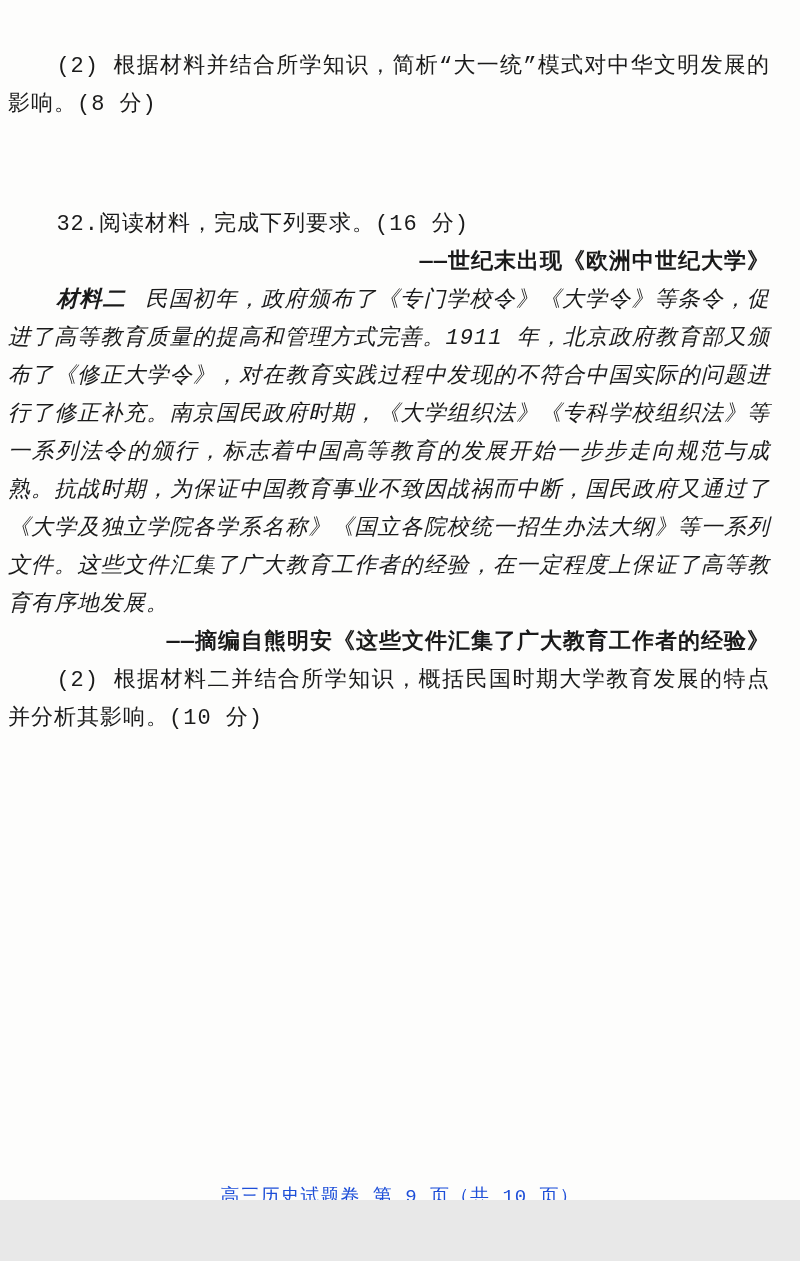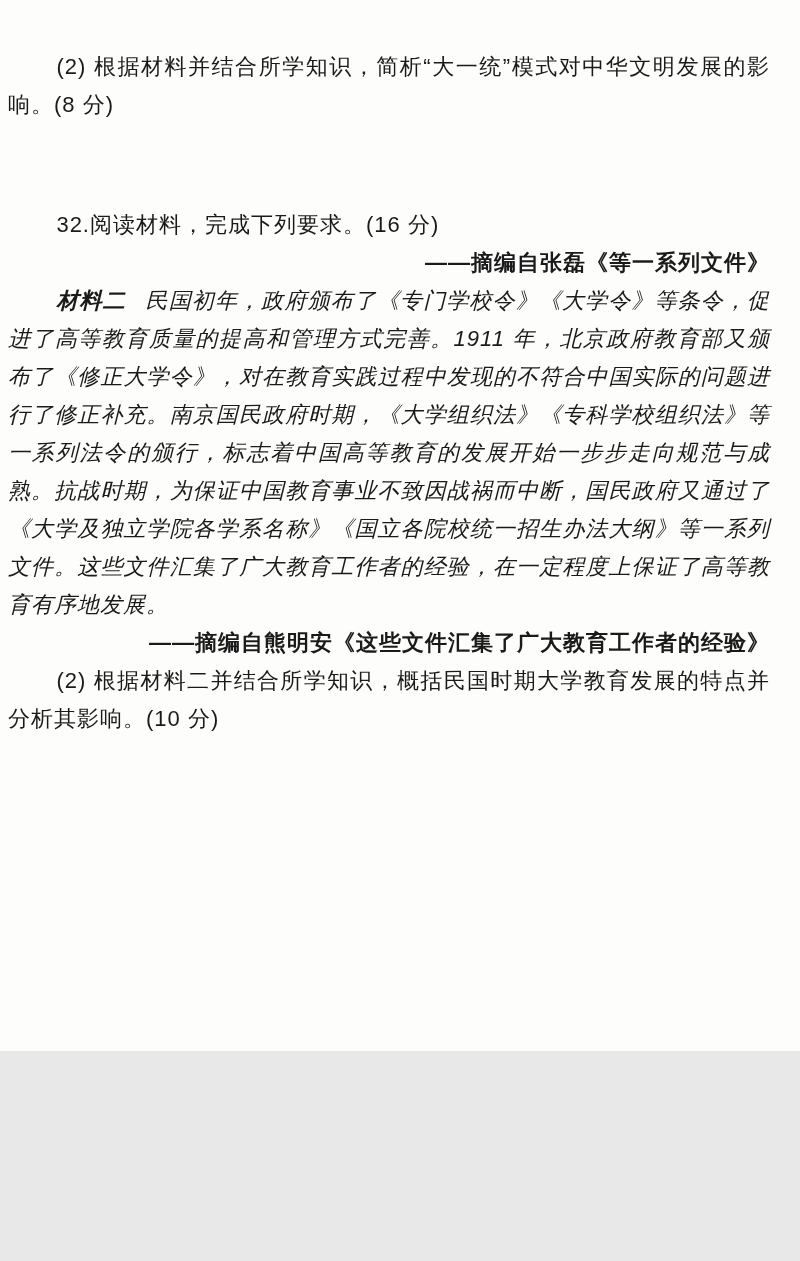--- a/index.html
+++ b/index.html
@@ -10,11 +10,11 @@
   .page {
     position: relative;
     width: 800px;
-    height: 1051px;
+    height: 1200px;
     margin: 0 auto;
     background: #fdfdfc;
     color: #1a1a1a;
-    font-family: Liberation Sans, sans-serif;
+    font-family: Liberation Mono, monospace;
     font-size: 22px;
     line-height: 38px;
     letter-spacing: 1px;

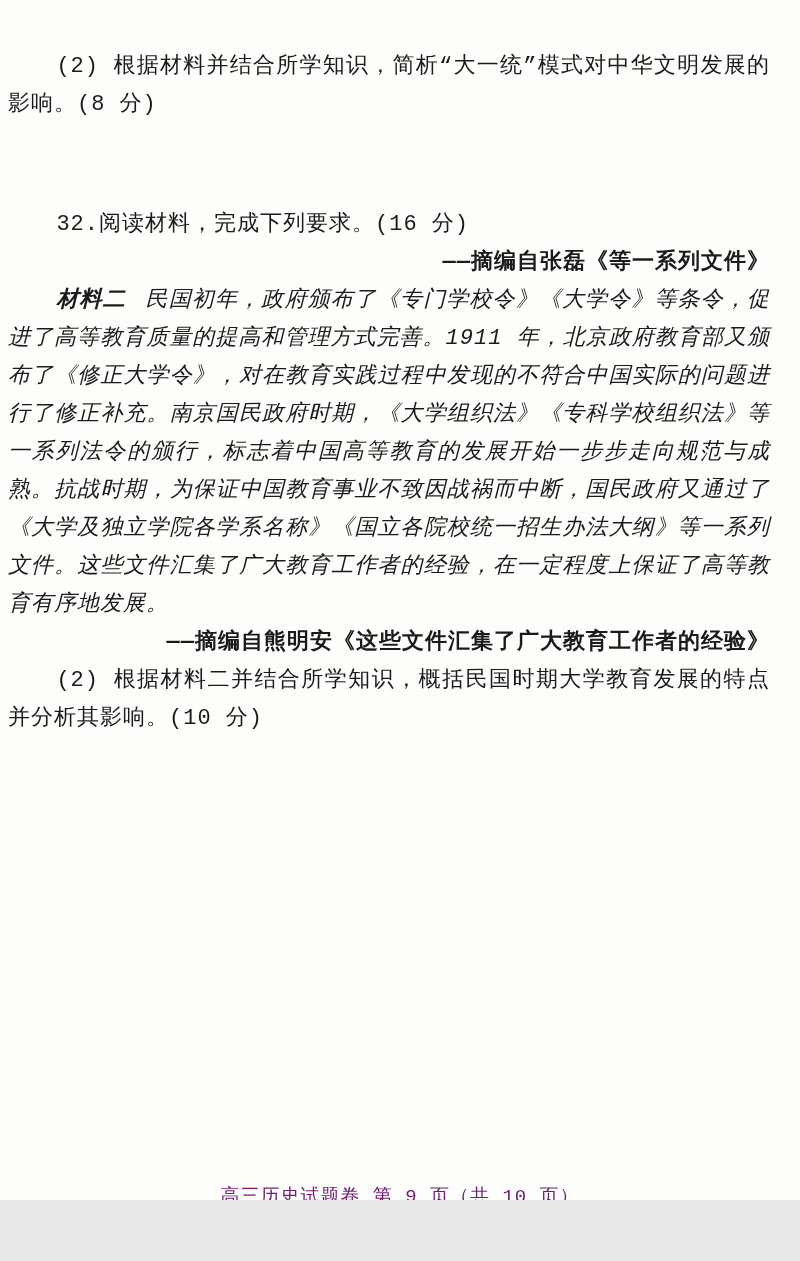--- a/index.html
+++ b/index.html
@@ -69,7 +69,7 @@
   <p class="q indent">32.阅读材料，完成下列要求。(16 分)</p>
 
 
-  <p class="source">——摘编自张磊《等一系列文件》</p>
+  <p class="source">——世纪末出现《欧洲中世纪大学》</p>
 
   <p class="material"><span class="mlabel">材料二</span><span>民国初年，政府颁布了《专门学校令》《大学令》等条令，促进了高等教育质量的提高和管理方式完善。1911 年，北京政府教育部又颁布了《修正大学令》，对在教育实践过程中发现的不符合中国实际的问题进行了修正补充。南京国民政府时期，《大学组织法》《专科学校组织法》等一系列法令的颁行，标志着中国高等教育的发展开始一步步走向规范与成熟。抗战时期，为保证中国教育事业不致因战祸而中断，国民政府又通过了《大学及独立学院各学系名称》《国立各院校统一招生办法大纲》等一系列文件。这些文件汇集了广大教育工作者的经验，在一定程度上保证了高等教育有序地发展。</span></p>
 

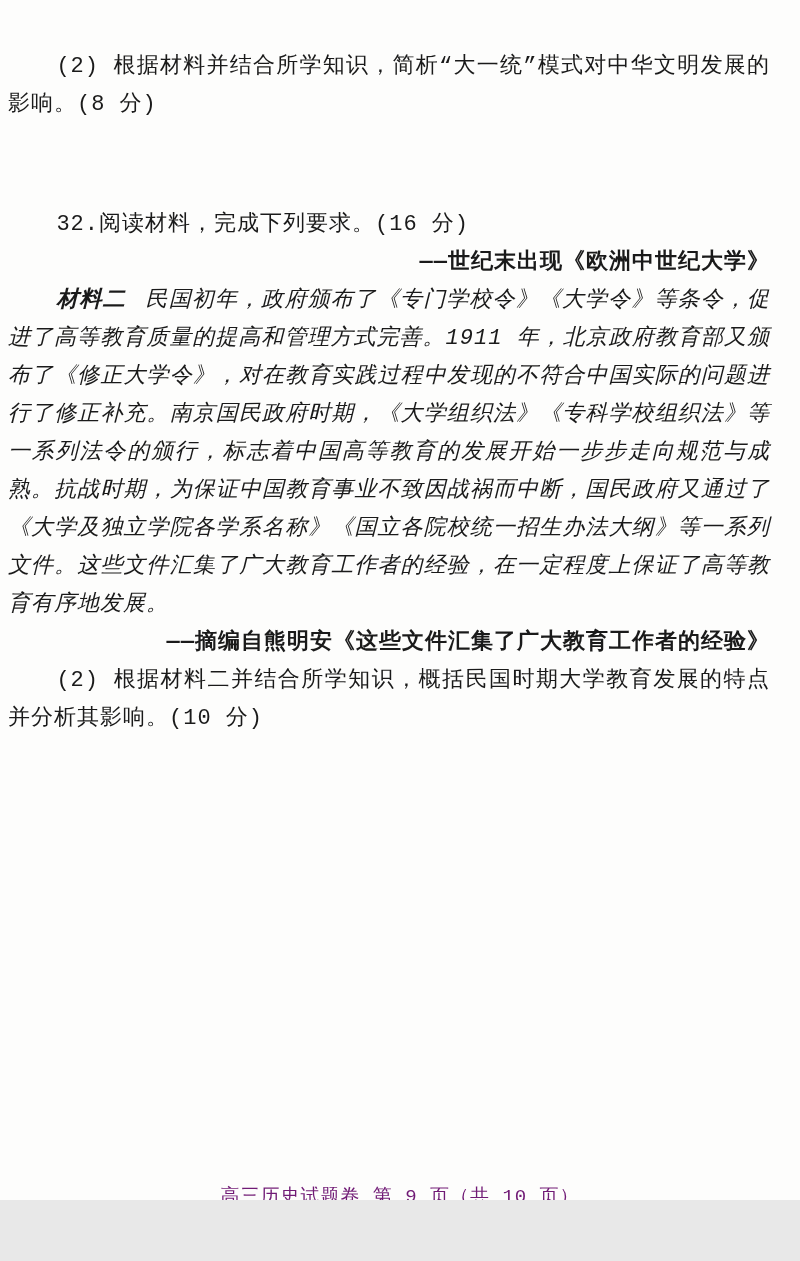--- a/index.html
+++ b/index.html
@@ -56,7 +56,7 @@
     text-align: center;
     font-size: 19px;
     letter-spacing: 1px;
-    color: #701a75;
+    color: #1d4ed8;
   }
 </style>
 </head>

